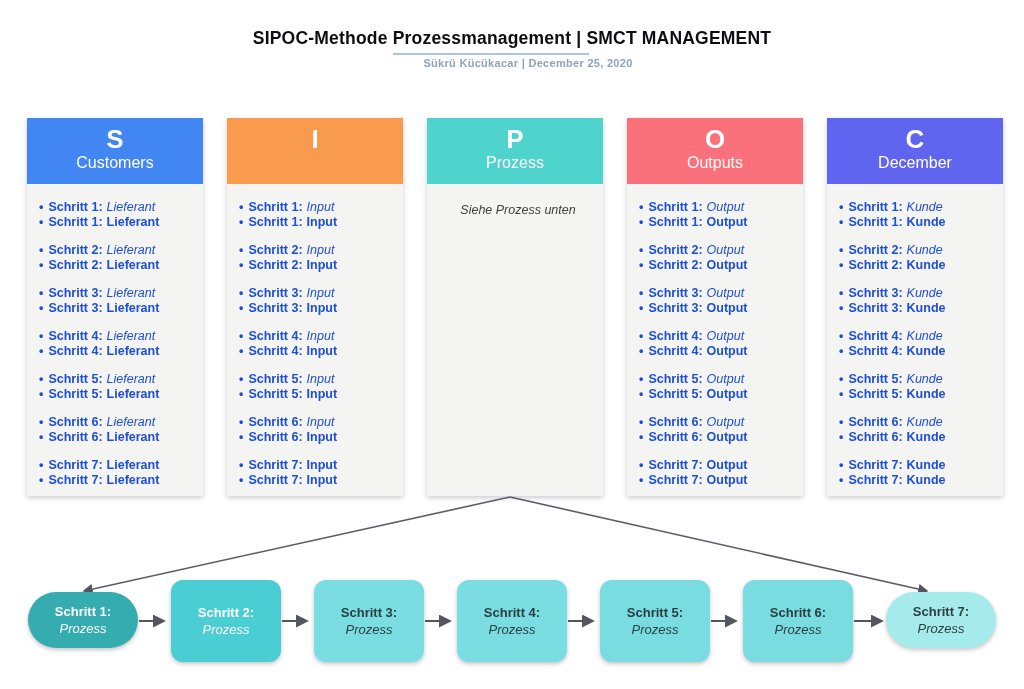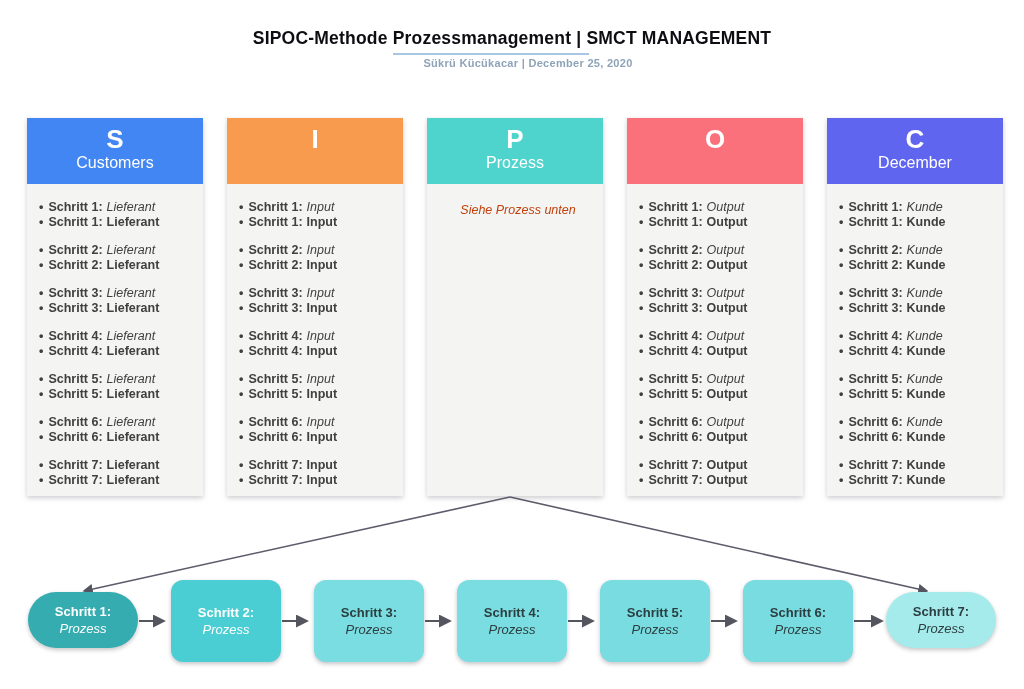--- a/index.html
+++ b/index.html
@@ -136,6 +136,7 @@
       <div class="col">
         <div class="col-head" style="background: rgb(250, 112, 123);">
           <div class="col-letter">O</div>
+          <div class="col-name">Outputs</div>
         </div>
         <div class="col-body">
           <div class="group">

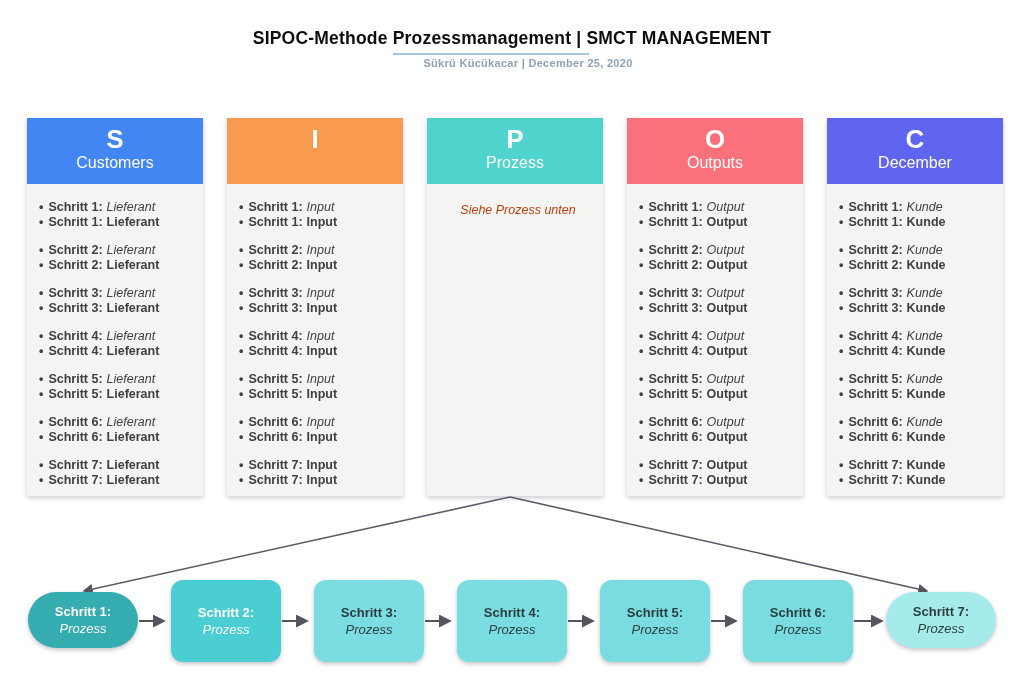--- a/index.html
+++ b/index.html
@@ -21,7 +21,7 @@
   .col-name{font-size:16px;line-height:20px;}
   .col-body{background:#f4f4f3;height:296px;padding:16px 6px 0 12px;}
   .group{margin-bottom:13px;}
-  .line{font-size:12.5px;line-height:15px;color:#404040;white-space:nowrap;}
+  .line{font-size:12.5px;line-height:15px;color:#1d4ed8;white-space:nowrap;}
   .bullet{font-weight:700;}
   .lbl{font-weight:700;margin-left:5px;}
   .val{margin-left:4px;}

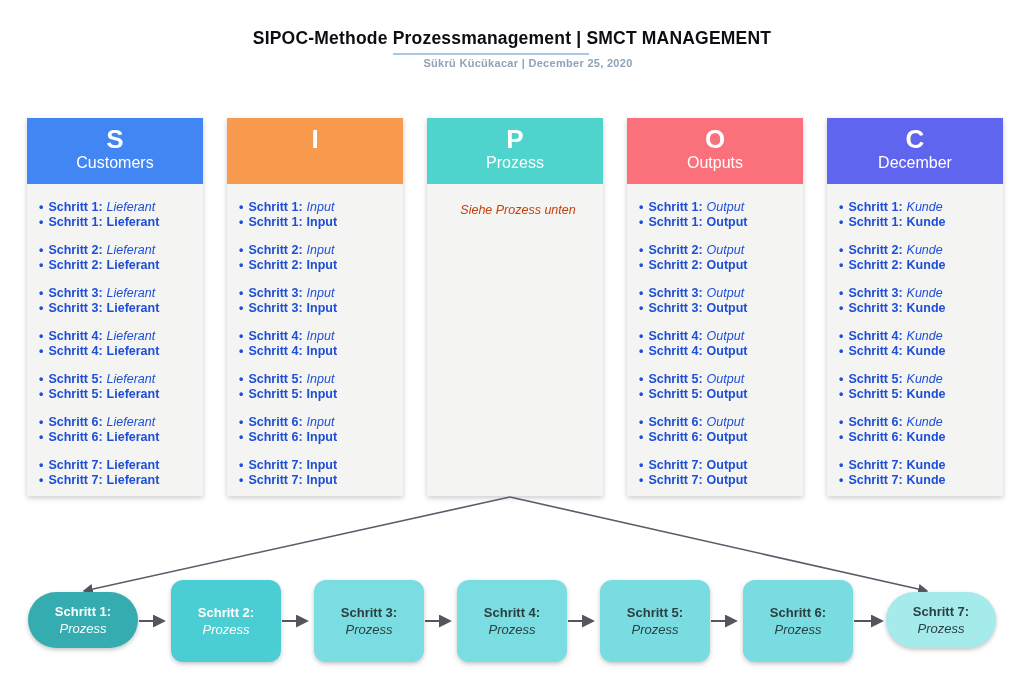--- a/index.html
+++ b/index.html
@@ -27,7 +27,7 @@
   .val{margin-left:4px;}
   .val.italic{font-style:italic;}
   .val.bold{font-weight:700;}
-  .note{font-size:12.5px;font-style:italic;color:#c2410c;text-align:center;margin-top:3px;}
+  .note{font-size:12.5px;font-style:italic;color:#404040;text-align:center;margin-top:3px;}
   
   .connectors{position:absolute;top:0;left:0;pointer-events:none;}
   

